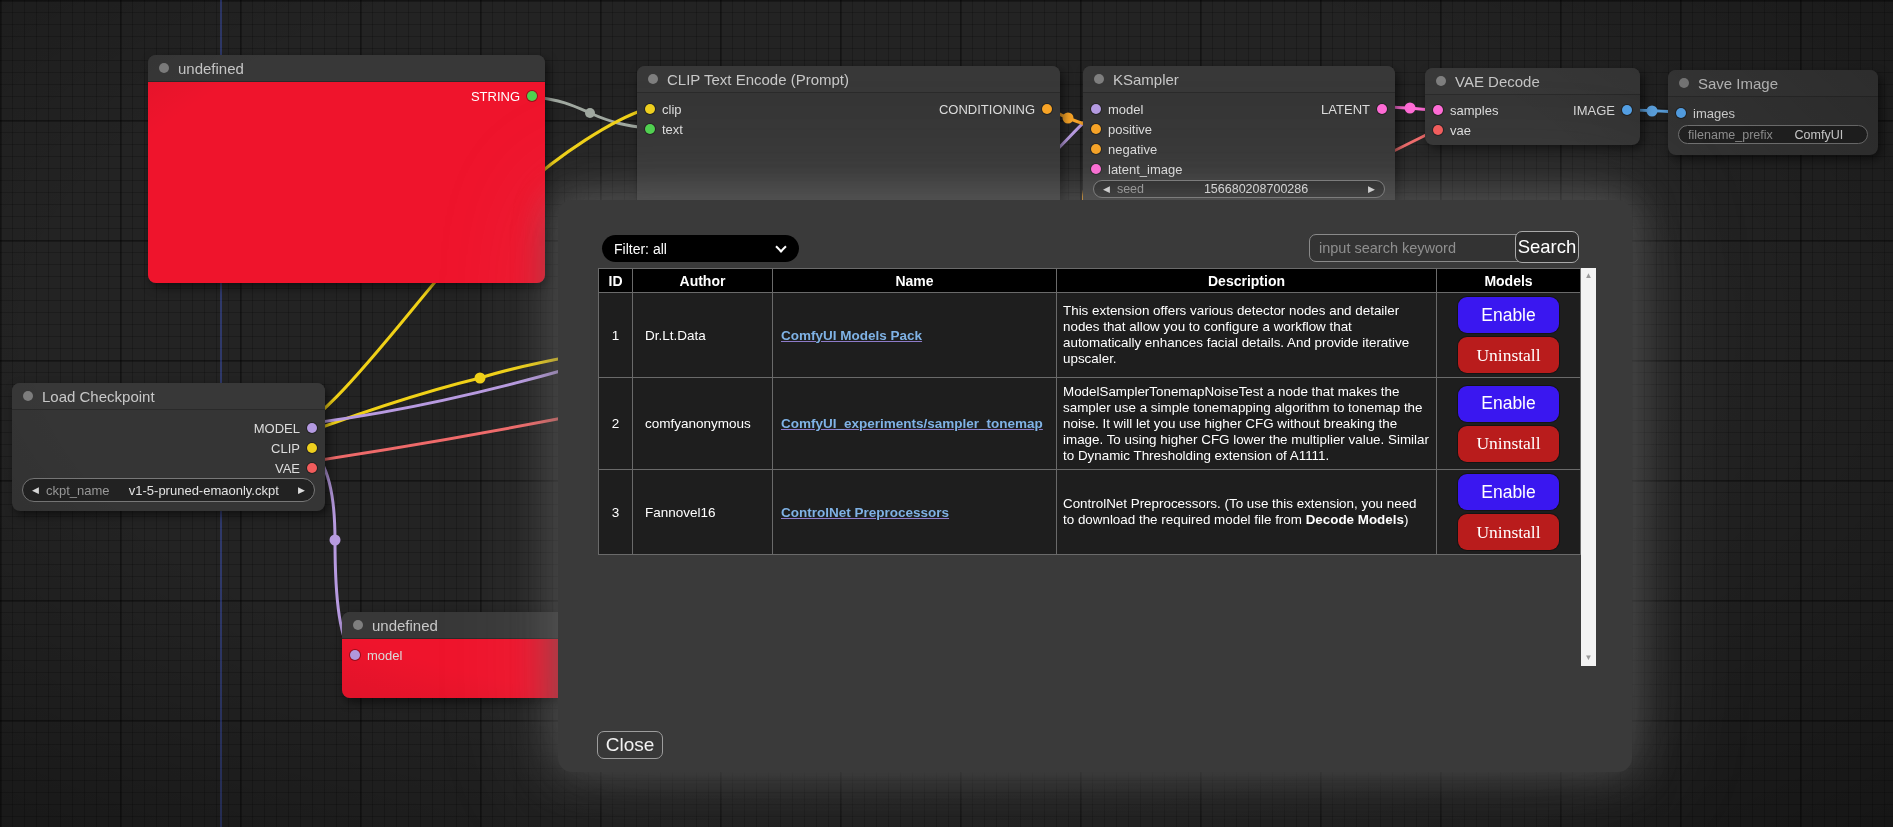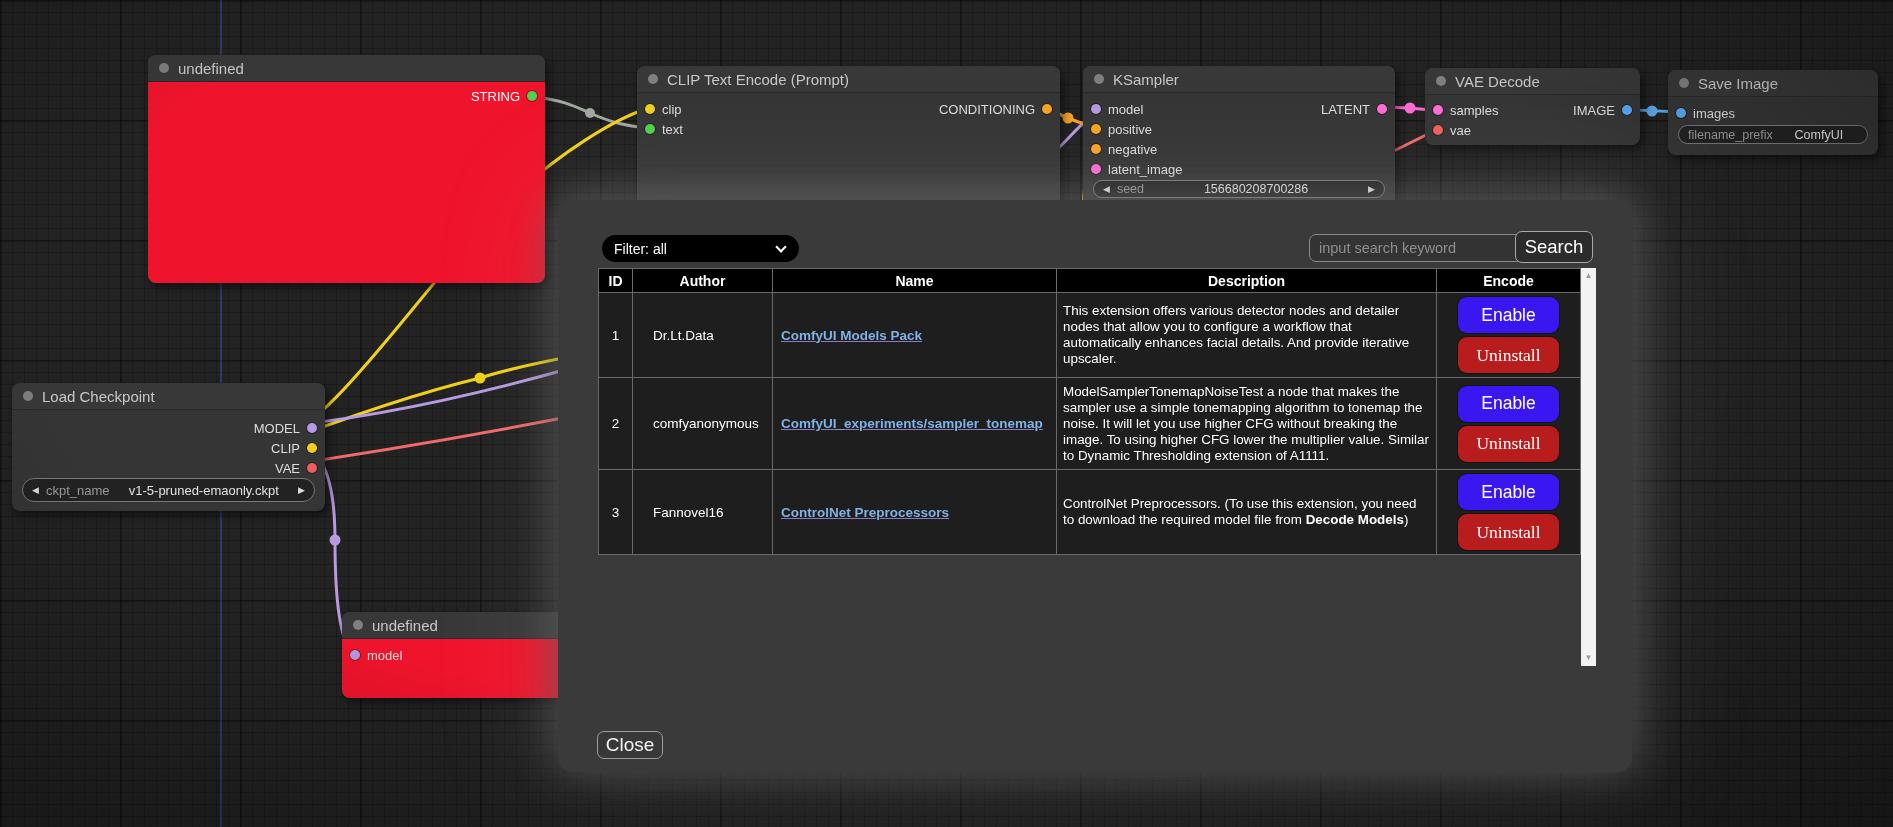--- a/index.html
+++ b/index.html
@@ -61,7 +61,7 @@
     background:#333; border:1px solid #8a8a8a; border-radius:7px; color:#ddd;
     padding:0 9px; font-size:14.5px; font-family:inherit; }
   .search-input::placeholder { color:#8f8f8f; }
-  .search-btn { position:absolute; left:957px; top:31px; width:78px; height:32px;
+  .search-btn { position:absolute; left:957px; top:31px; width:64px; height:32px;
     background:#2c2c2c; border:1px solid #a9a9a9; border-radius:7px; color:#fff;
     font-size:18.5px; font-family:inherit; cursor:pointer; }
   .tablewrap { position:absolute; left:40px; top:68px; }

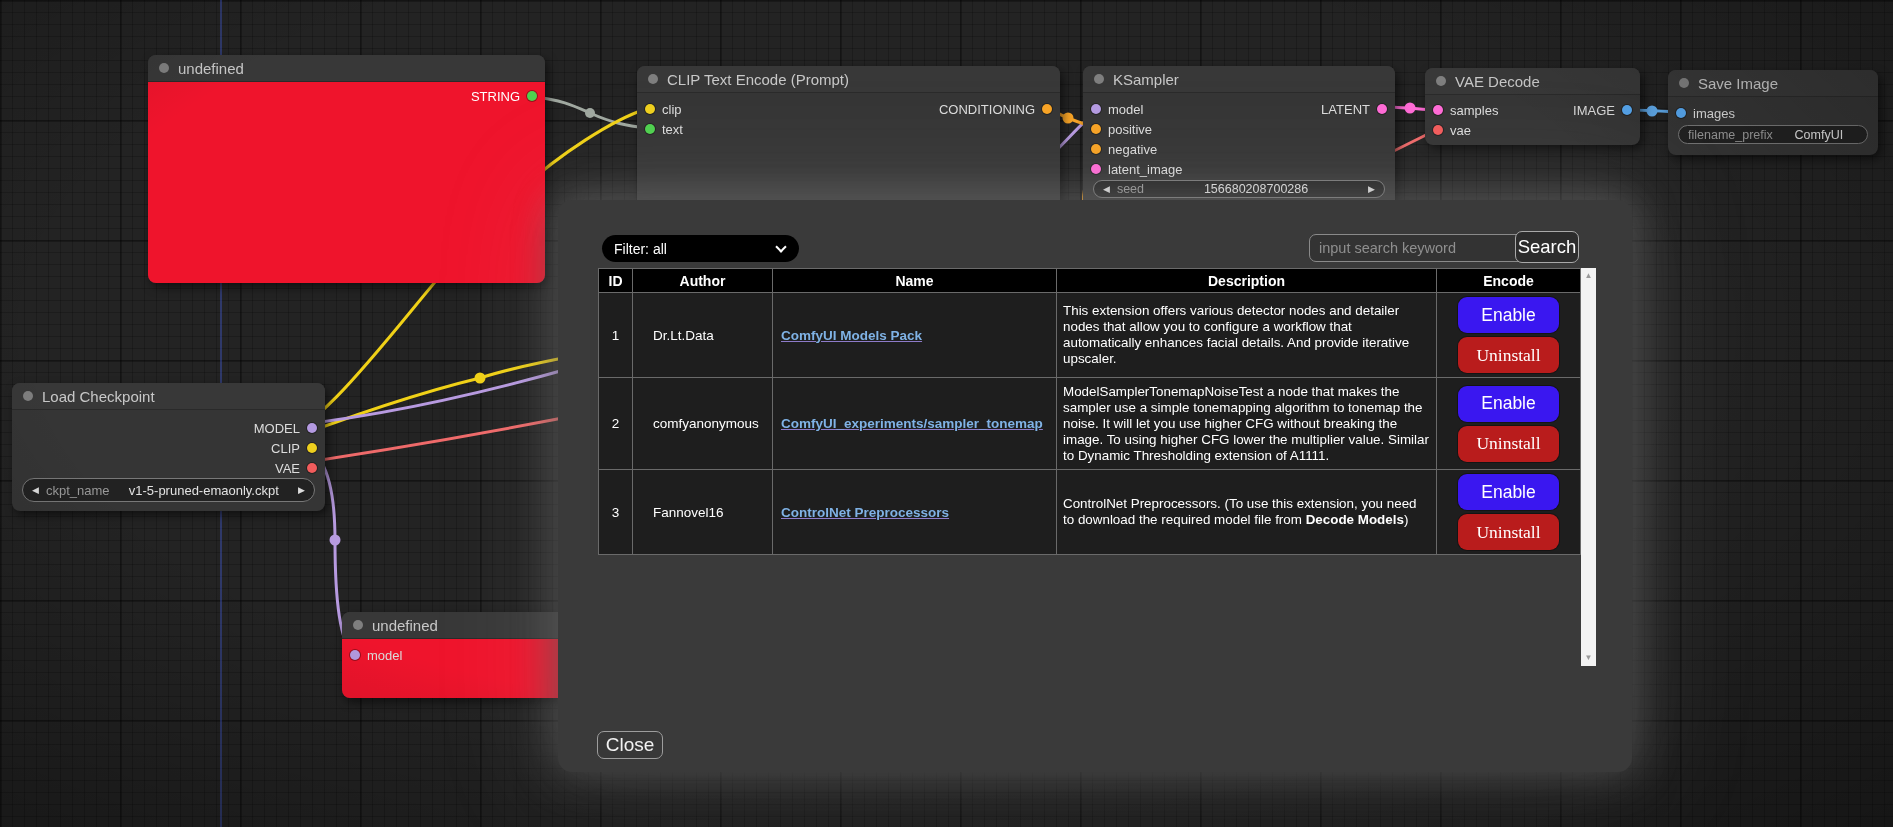--- a/index.html
+++ b/index.html
@@ -287,7 +287,7 @@
             <th>Author</th>
             <th>Name</th>
             <th>Description</th>
-            <th>Encode</th>
+            <th>Models</th>
           </tr>
         </thead>
         <tbody>

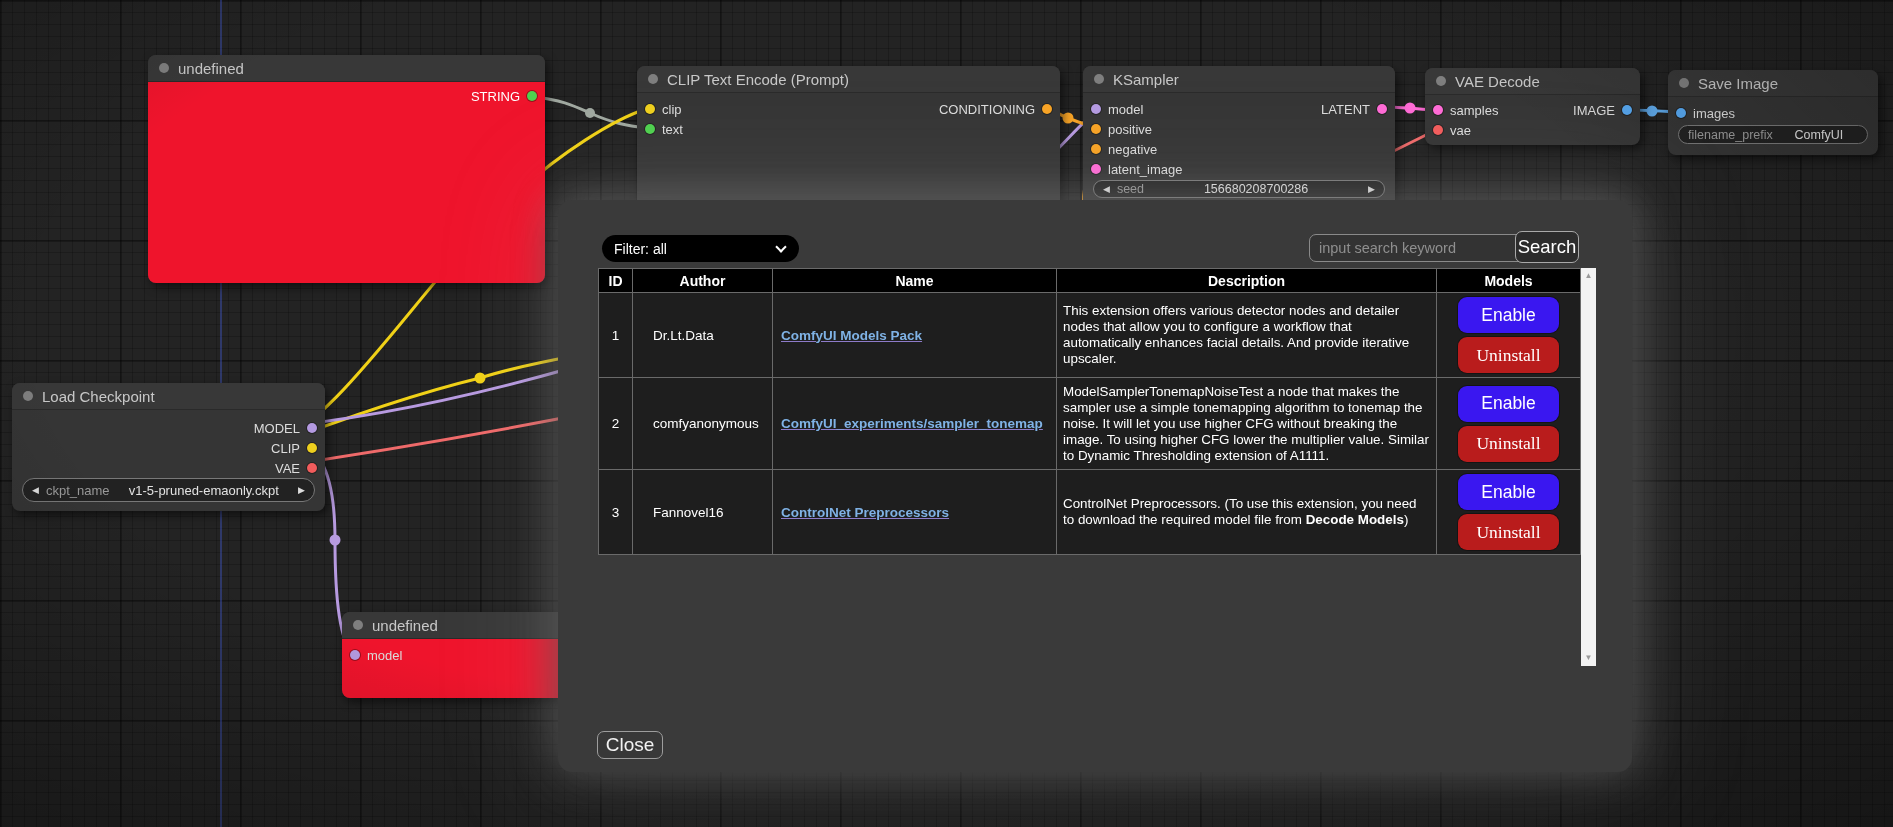--- a/index.html
+++ b/index.html
@@ -70,7 +70,7 @@
     border:1px solid #6a6a6a; }
   td { border:1px solid #6a6a6a; color:#fff; font-size:13.5px; vertical-align:middle; }
   td.c-id { text-align:center; }
-  td.c-author { padding-left:20px;margin-left:12px; }
+  td.c-author { padding-left:12px;margin-left:12px; }
   td.c-name { padding-left:8px; }
   td.c-name a { color:#7fb2e5; font-weight:bold; text-decoration:underline;
     text-decoration-color:#8d7bc9; }

